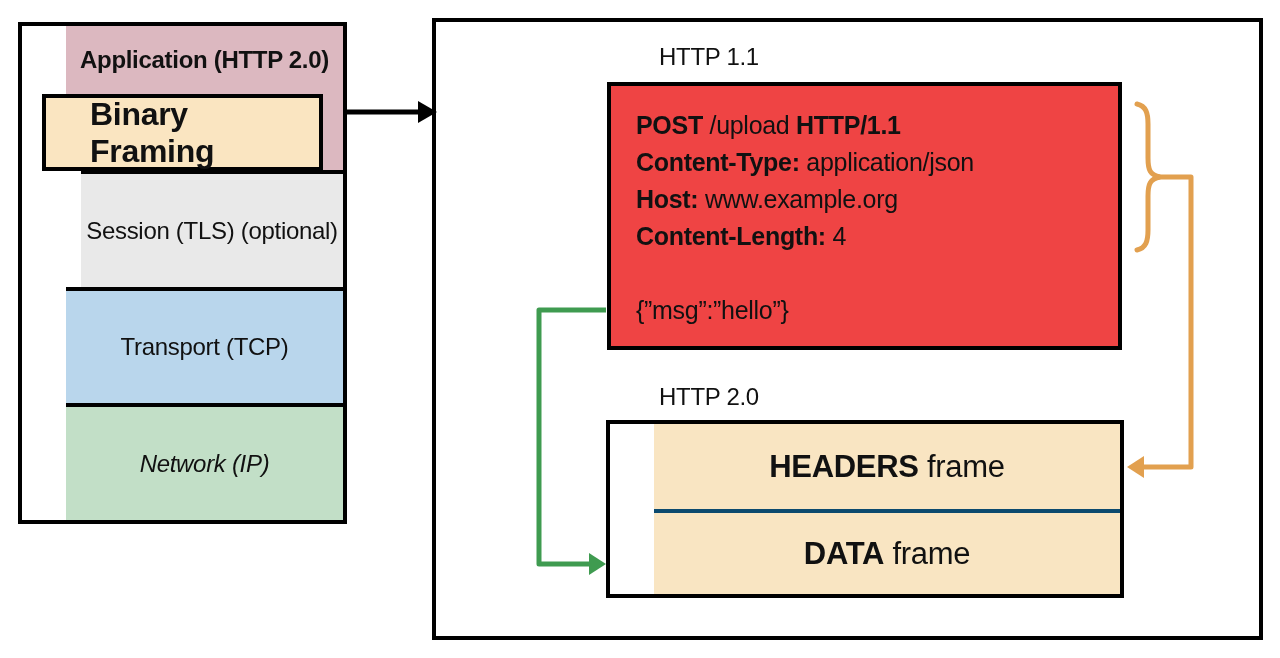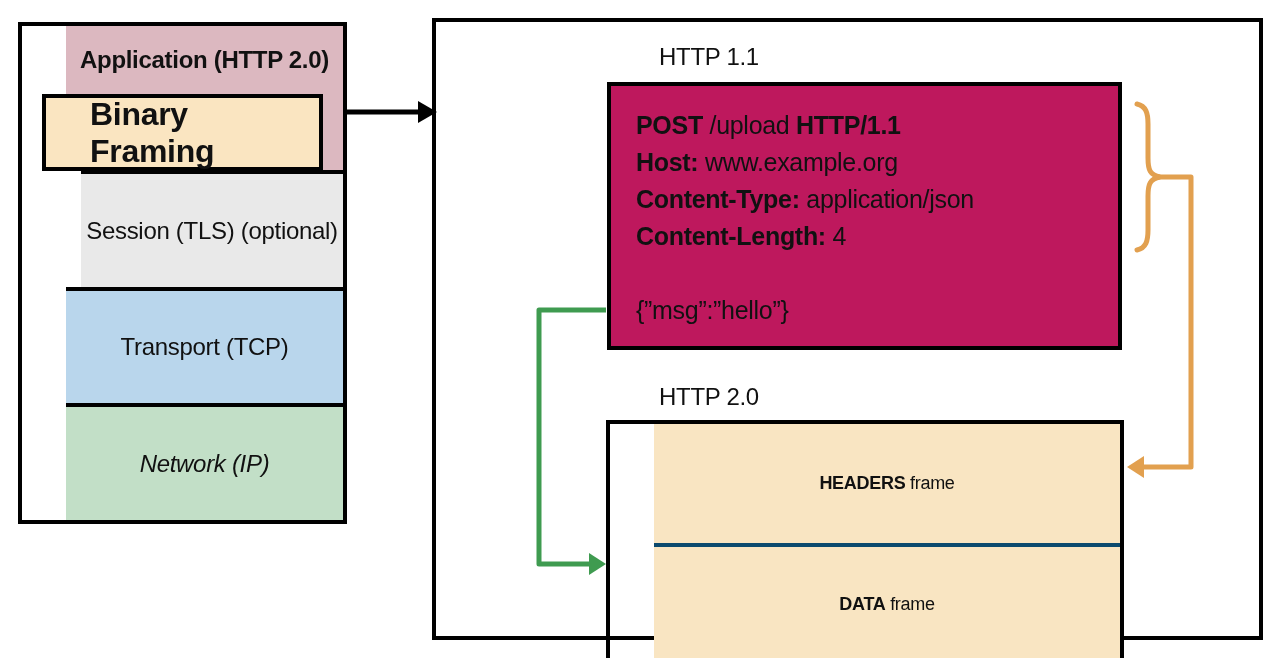--- a/index.html
+++ b/index.html
@@ -101,7 +101,7 @@
 
   <div class="abs panel-label label-http11">HTTP 1.1</div>
 
-  <div class="abs request-box" style="background: #be185d;">
+  <div class="abs request-box" style="background: #ef4444;">
     <div class="line">
       <span class="b">POST</span><span> /upload </span><span class="b">HTTP/1.1</span>
     </div>

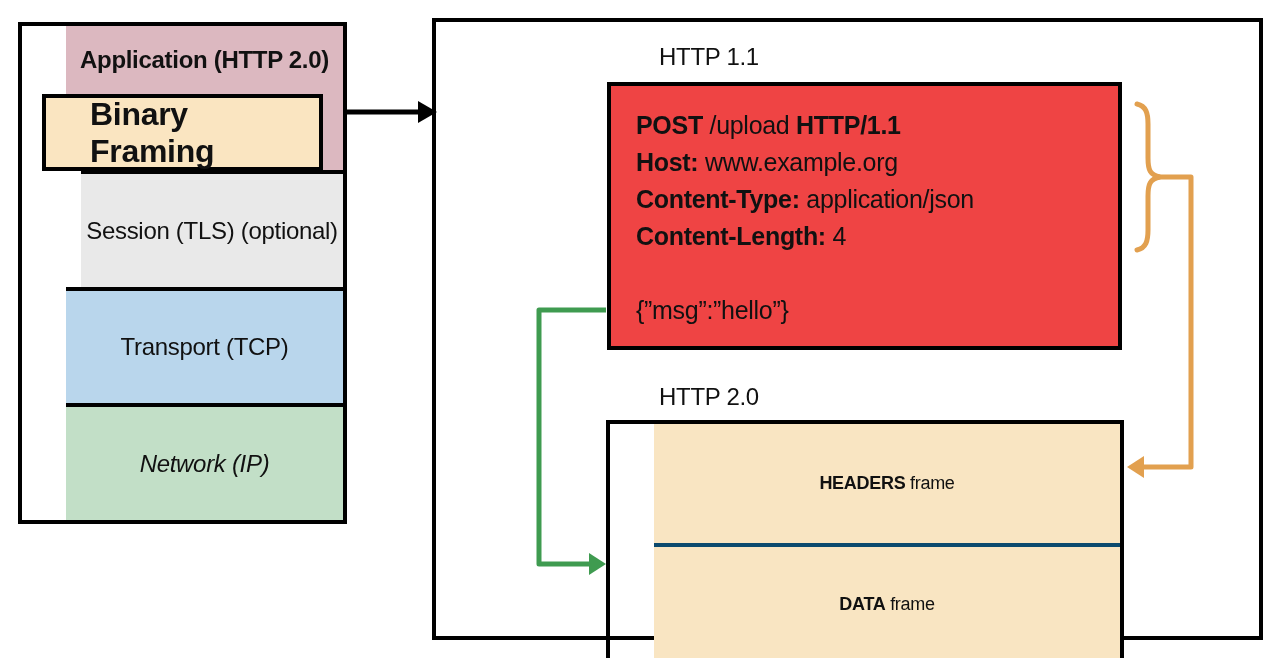--- a/index.html
+++ b/index.html
@@ -106,10 +106,10 @@
       <span class="b">POST</span><span> /upload </span><span class="b">HTTP/1.1</span>
     </div>
     <div class="line">
-      <span class="b">Host:</span><span> www.example.org</span>
+      <span class="b">Content-Type:</span><span> application/json</span>
     </div>
     <div class="line">
-      <span class="b">Content-Type:</span><span> application/json</span>
+      <span class="b">Host:</span><span> www.example.org</span>
     </div>
     <div class="line">
       <span class="b">Content-Length:</span><span> 4</span>

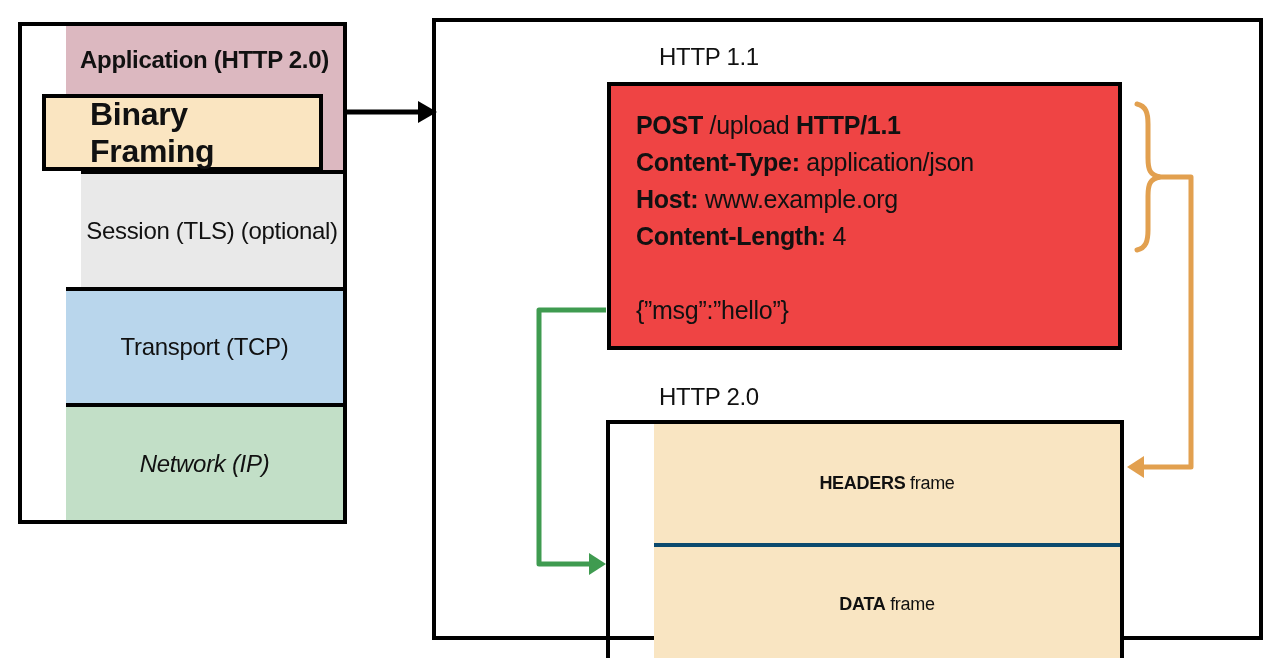--- a/index.html
+++ b/index.html
@@ -63,9 +63,9 @@
   }
   .frame-row {
     box-sizing: border-box;
-    height: 119px;
+    height: 85px;
     display: flex; align-items: center; justify-content: center;
-    font-size: 18px;
+    font-size: 31px;
   }
   .frame-row span { white-space: pre; }
   .frame-row + .frame-row { border-top: 4px solid #0c4a6e; }

